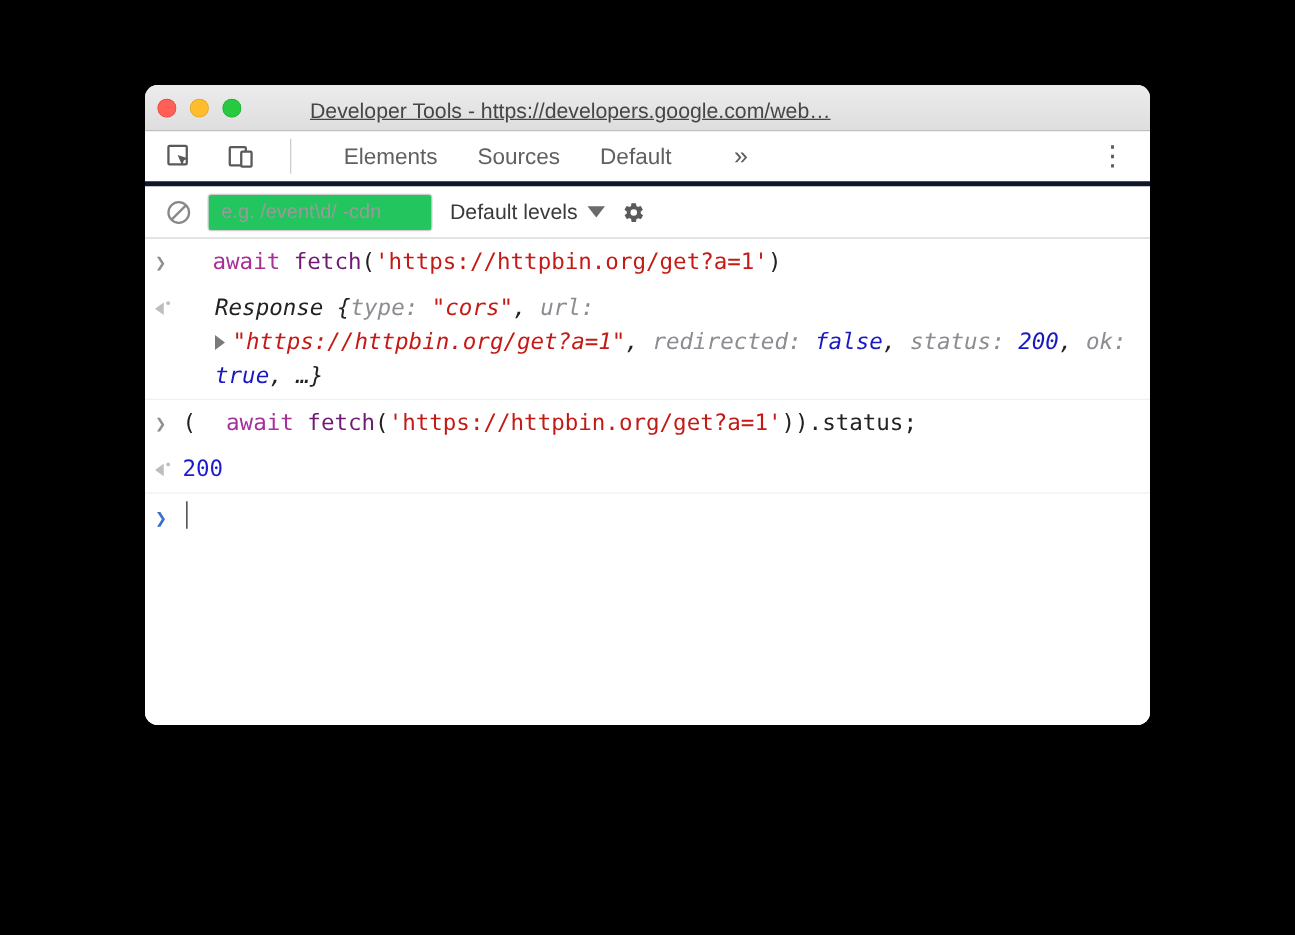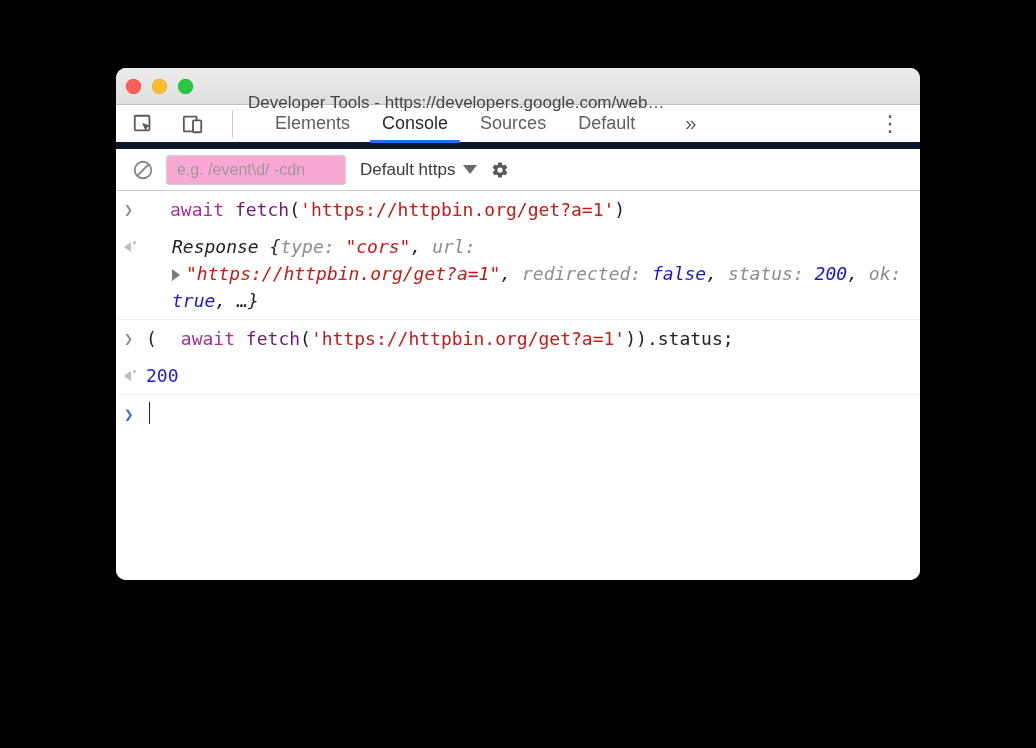--- a/index.html
+++ b/index.html
@@ -44,7 +44,7 @@
     position: absolute;
     left: 132px;
     right: 10px;
-    top: 16px;
+    top: 2px;
     height: 37px;
     line-height: 37px;
     font-size: 17px;
@@ -53,6 +53,7 @@
     overflow: hidden;
     text-overflow: ellipsis;
     text-align: left;
+    text-decoration: underline;
   }
   
   .tabstrip {

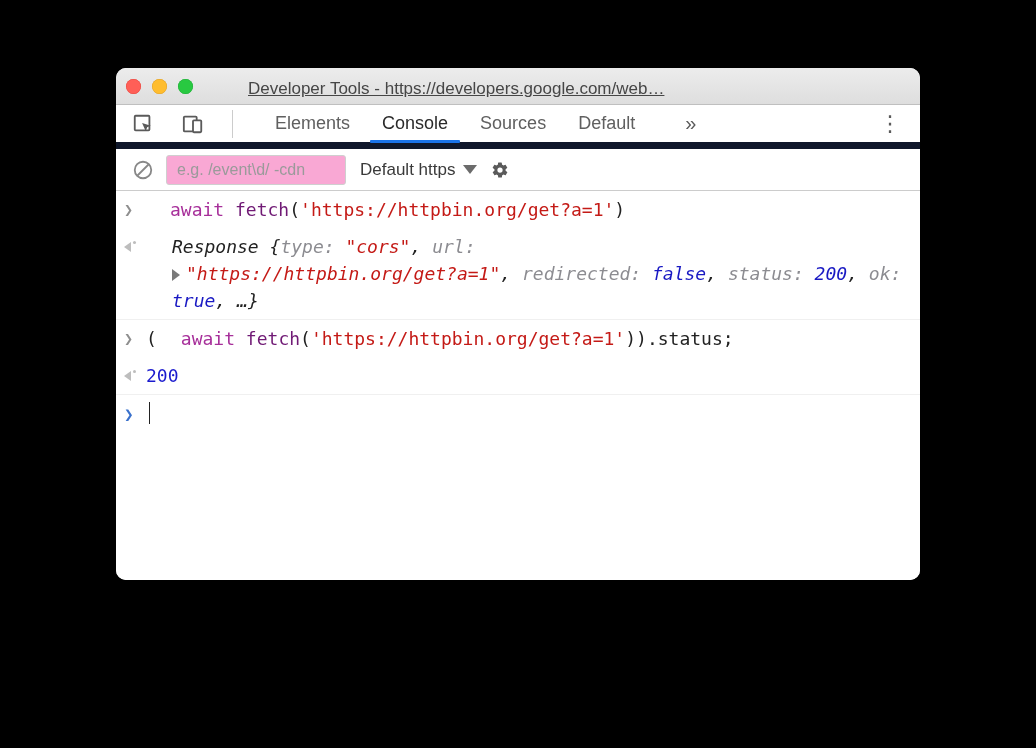--- a/index.html
+++ b/index.html
@@ -58,7 +58,7 @@
   
   .tabstrip {
     height: 44px;
-    border-bottom: 7px solid #0f172a;
+    border-bottom: 4px solid #0f172a;
     display: flex;
     align-items: center;
     padding: 0 10px 0 14px;

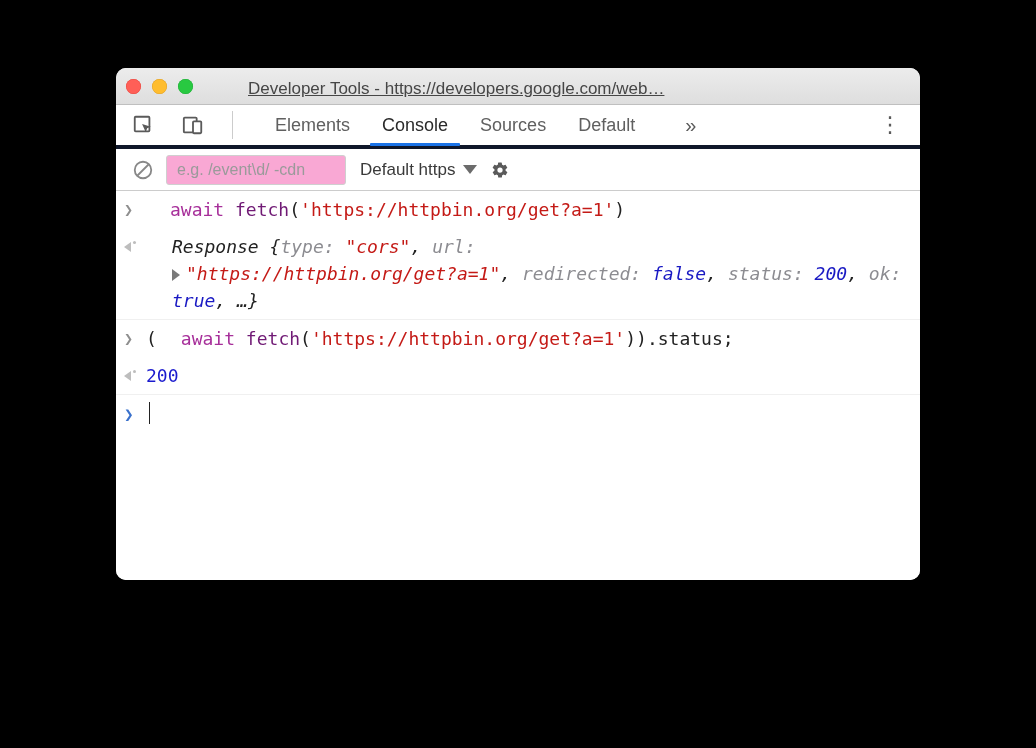--- a/index.html
+++ b/index.html
@@ -247,7 +247,6 @@
     <div class="sep"></div>
     <div class="tabs">
       <div class="tab">Elements</div>
-      <div class="tab active">Console</div>
       <div class="tab">Sources</div>
       <div class="tab">Default</div>
     </div>

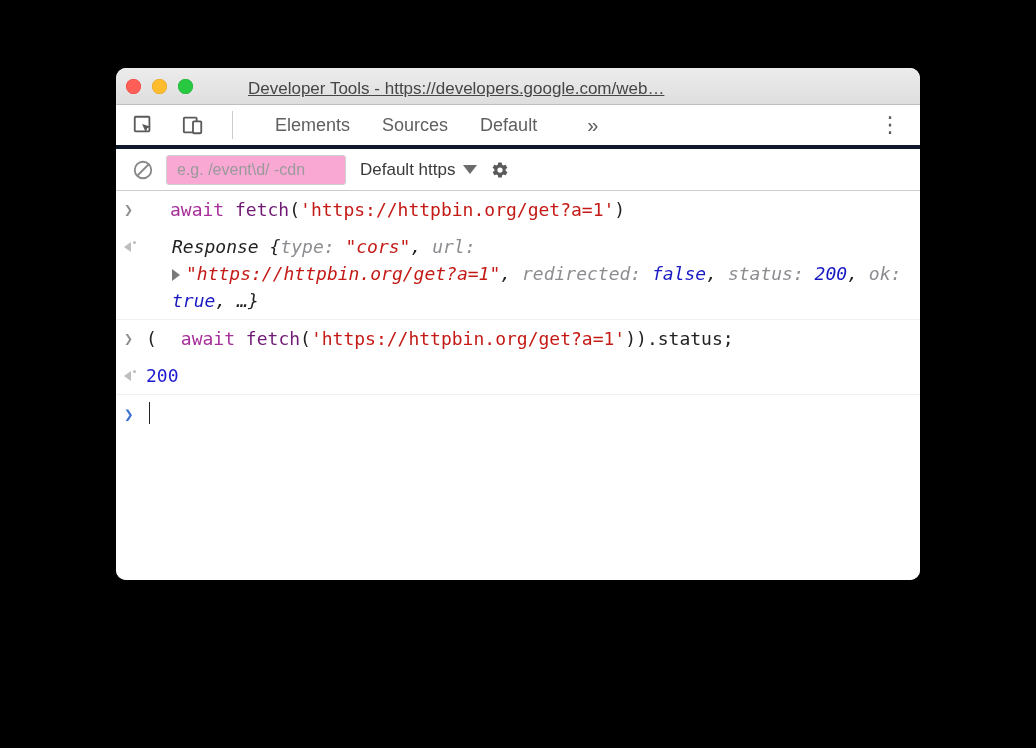--- a/index.html
+++ b/index.html
@@ -134,7 +134,7 @@
     color: #2a2a2a;
     font-family: inherit;
     outline: none;
-    background: #f9a8d4;
+    background: #22c55e;
   }
   .filter::placeholder { color: #9a9a9a; }
   .levels {

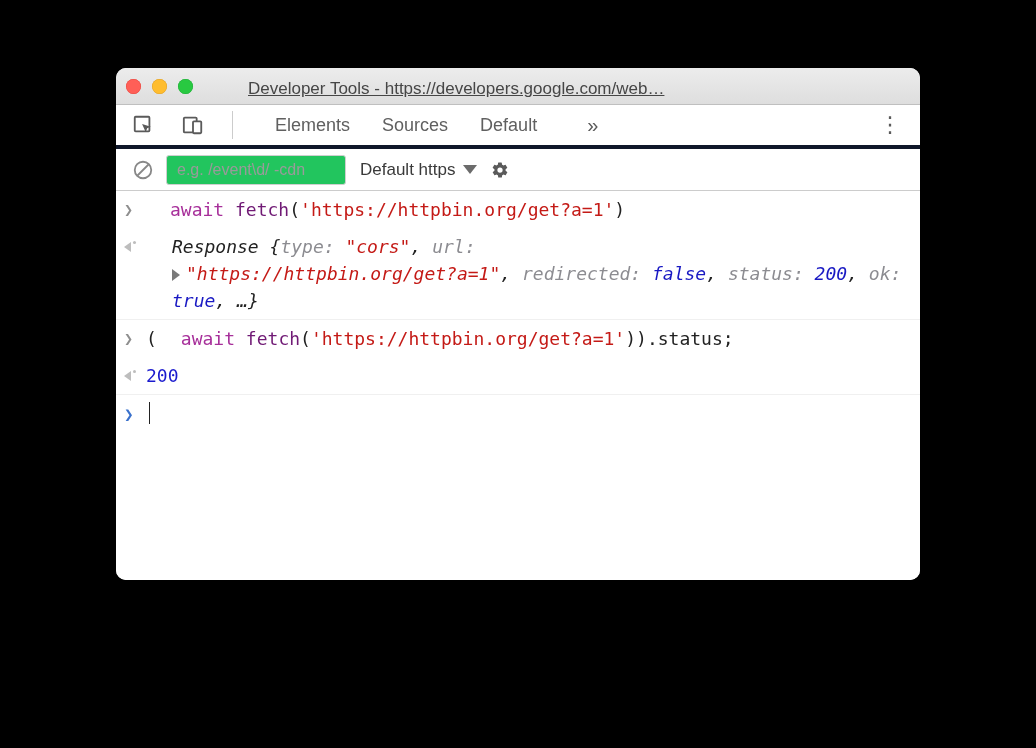--- a/index.html
+++ b/index.html
@@ -264,7 +264,7 @@
     </div>
     <input class="filter" type="text" placeholder="e.g. /event\d/ -cdn" style="">
     <div class="levels">
-      <span>Default https</span>
+      <span>Default levels</span>
       <span class="caret"></span>
     </div>
     <div class="gear iconbtn">

